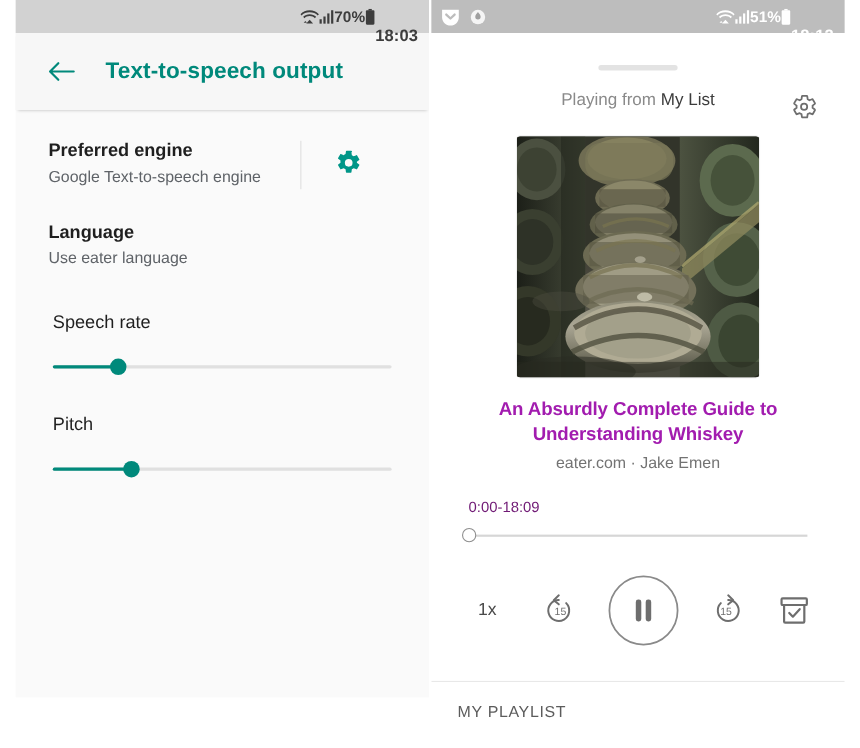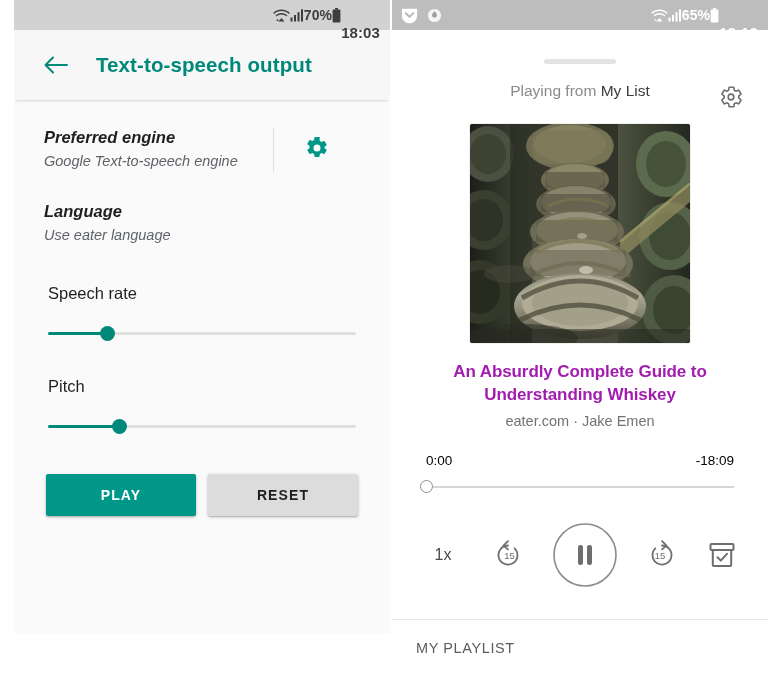--- a/index.html
+++ b/index.html
@@ -457,7 +457,7 @@
           <rect x="11" y="1.3" width="2" height="12.2" fill="#ffffff"></rect>
         </svg>
       </span>
-      <span class="sb-pct">65%</span>
+      <span class="sb-pct">51%</span>
       <span>
         <svg class="icon-battery" width="9" height="15" viewBox="0 0 9 15">
           <rect x="3" y="0" width="3" height="1.6" fill="#ffffff"></rect>

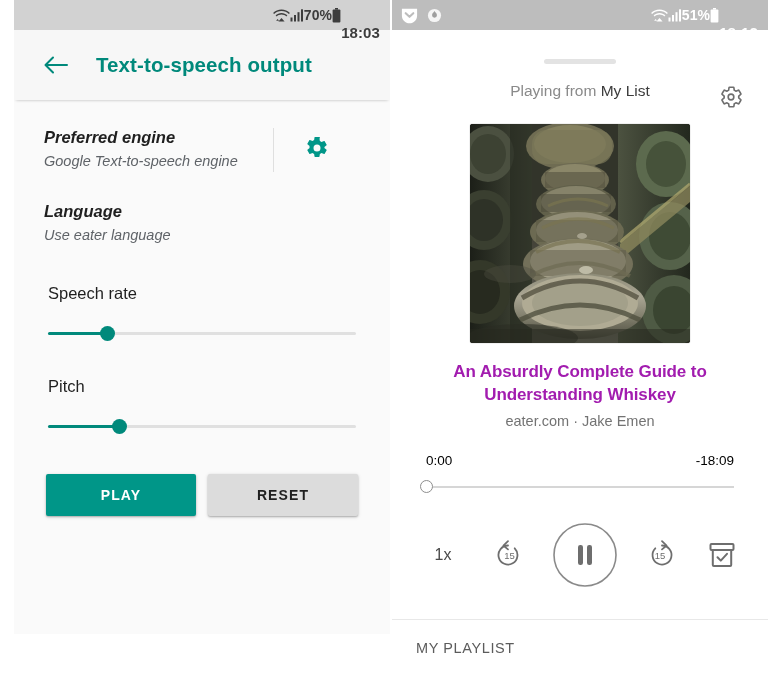--- a/index.html
+++ b/index.html
@@ -103,7 +103,6 @@
   .setting-row {
     display: flex;
     align-items: flex-start;
-    font-style: italic;
   }
   .setting-texts { flex: 1 1 auto; min-width: 0; }
   .setting-title {

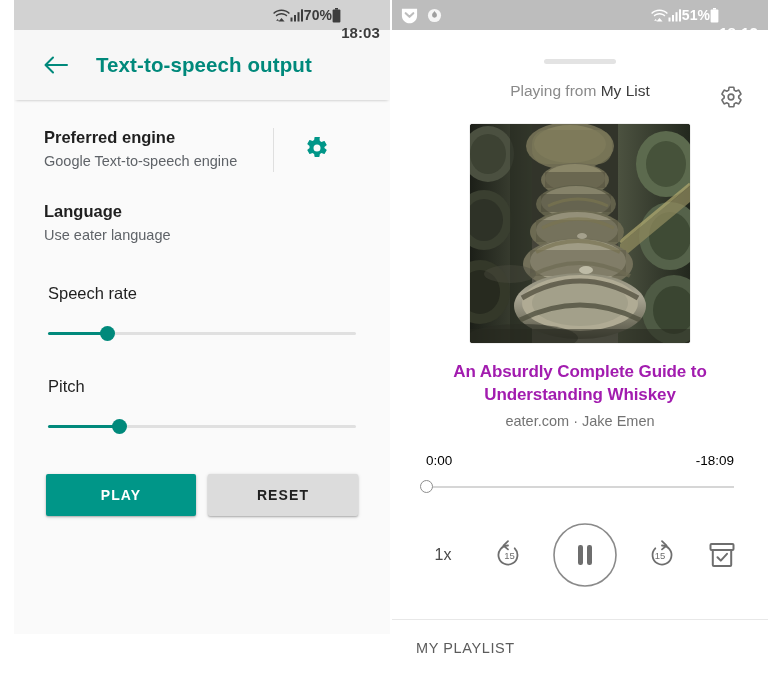--- a/index.html
+++ b/index.html
@@ -259,9 +259,8 @@
   }
   .progress-times {
     display: flex;
-    justify-content: space-between;
     font-size: 13.5px;
-    color: #000000;
+    color: #701a75;
     margin-bottom: 12px;
   }
   .progress-bar {

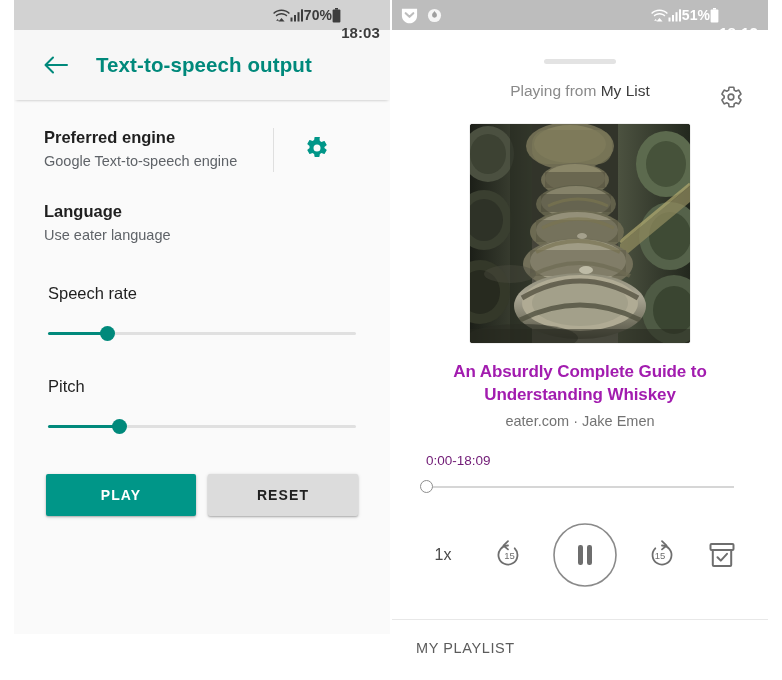--- a/index.html
+++ b/index.html
@@ -412,10 +412,6 @@
         </div>
       </div>
 
-      <div class="btn-row">
-        <button class="btn btn-play">PLAY</button>
-        <button class="btn btn-reset">RESET</button>
-      </div>
 
     </div>
   </div>

